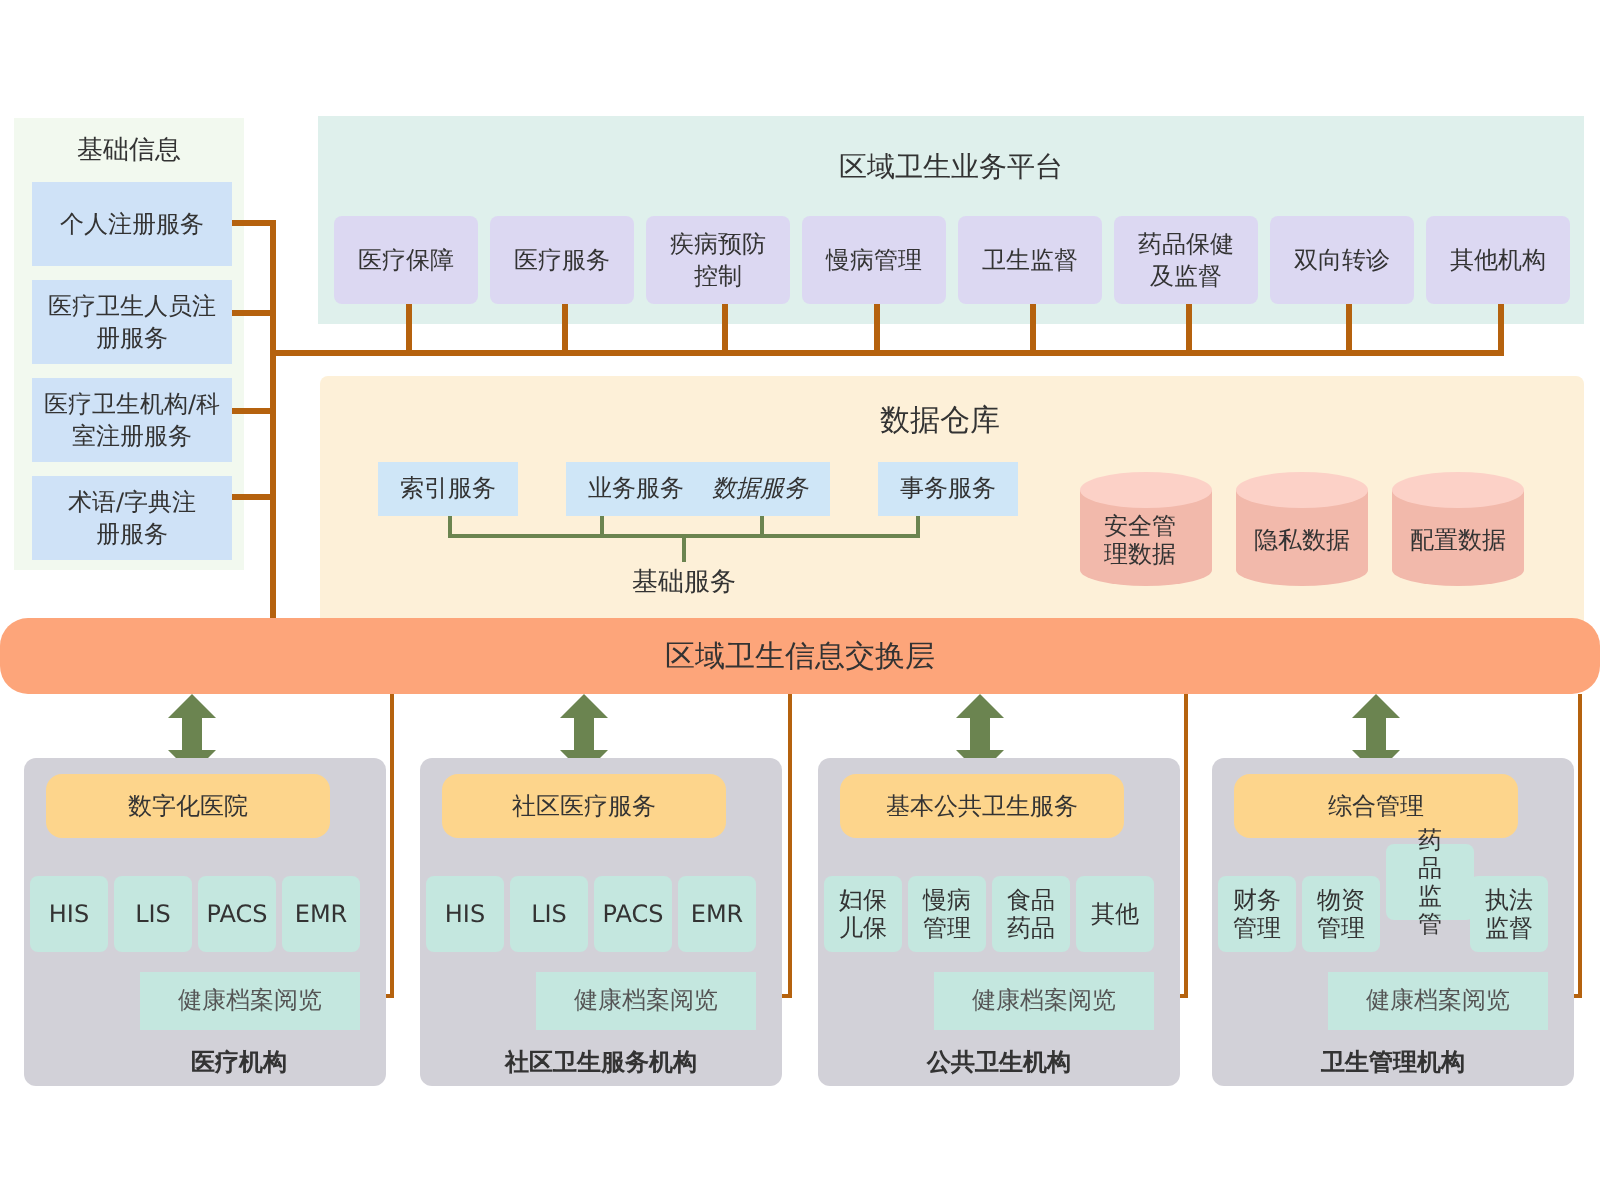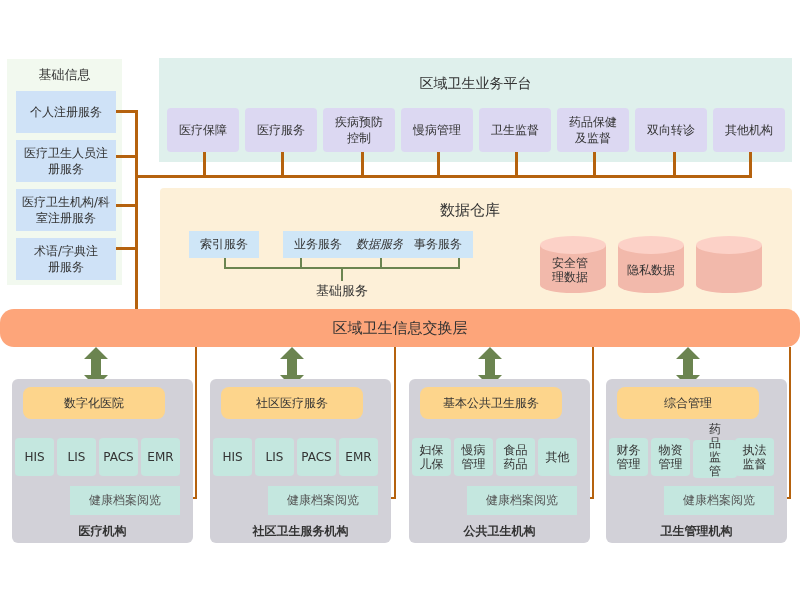--- a/index.html
+++ b/index.html
@@ -113,7 +113,7 @@
 <div class="abs center svc" style="left:345px;font-style:italic;">
     <span>数据服务</span>
   </div>
-<div class="abs center svc" style="left:403px;">
+<div class="abs center svc" style="left:439px;">
     <span>事务服务</span>
   </div>
 <div class="gline" style="left:224px;top:258px;width:2px;height:11px;"></div>

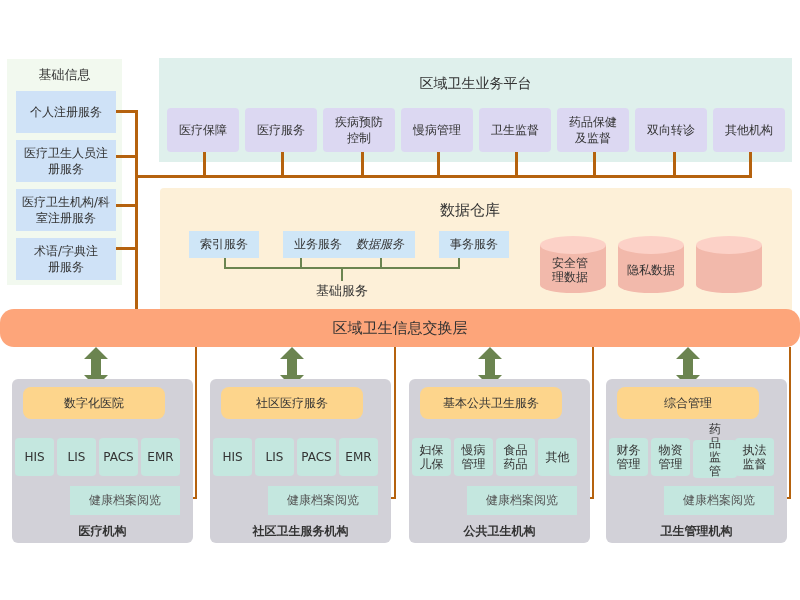--- a/index.html
+++ b/index.html
@@ -143,6 +143,7 @@
     <path d="M0 10 L0 50 A33 8 0 0 0 66 50 L66 10 Z" fill="#f2b9ab"></path>
     <ellipse cx="33" cy="10" rx="33" ry="9" fill="#fcd1c7"></ellipse>
   </svg>
+  <div class="cyl-label">配置数据</div>
 </div>
 
 <div class="abs center" id="exchange">

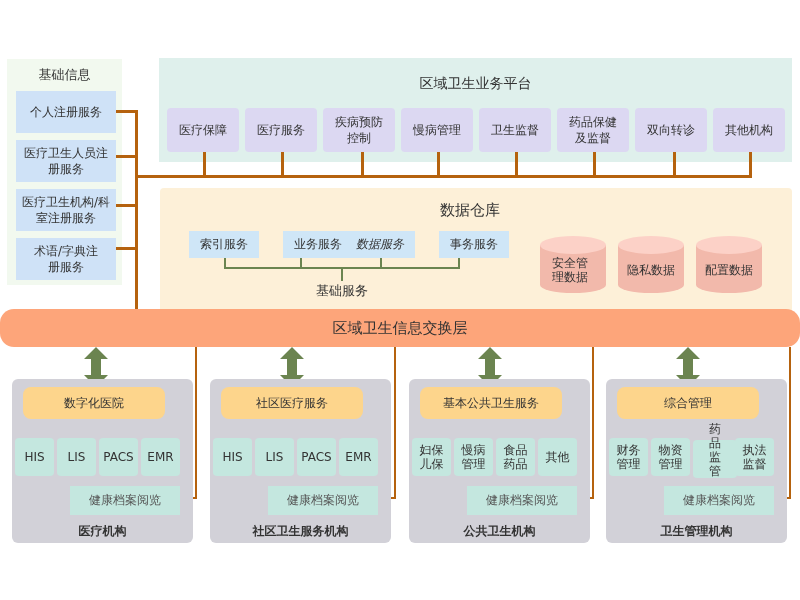--- a/index.html
+++ b/index.html
@@ -245,7 +245,7 @@
 <div class="abs center sys" style="left:651px;top:438px;padding:0 6px;">
     <span>物资管理</span>
   </div>
-<div class="abs center sys" style="left:693px;top:440px;padding:0 22px;align-items:flex-end;">
+<div class="abs center sys" style="left:693px;top:422px;padding:0 22px;">
     <span>药品监管</span>
   </div>
 <div class="abs center sys" style="left:735px;top:438px;padding:0 6px;">

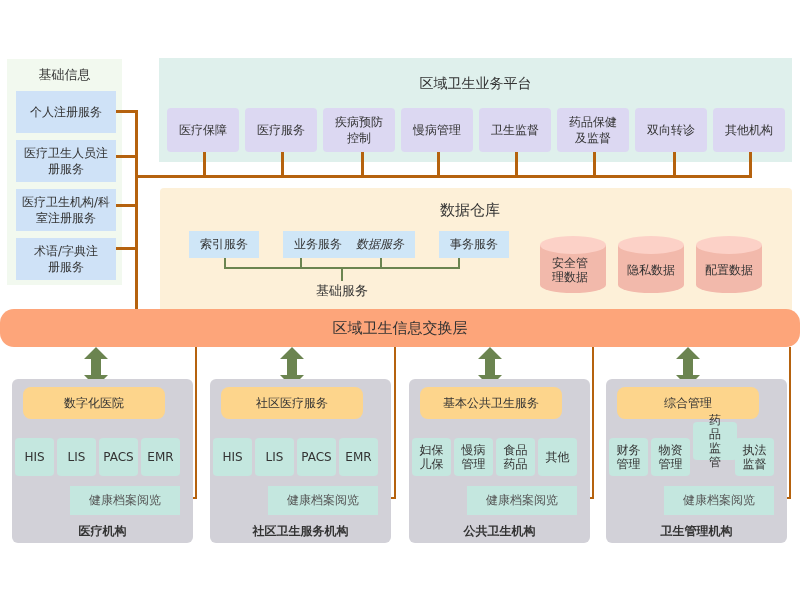--- a/index.html
+++ b/index.html
@@ -191,7 +191,7 @@
 <div class="abs center hr" style="left:70px;top:486px;">
     <span>健康档案阅览</span>
   </div>
-<div class="abs center org-label" style="left:12px;top:522px;width:181px;">医疗机构</div>
+<div class="abs center org-label" style="left:29px;top:522px;width:181px;">医疗机构</div>
 
 <div class="abs org" style="left:210px;"></div>
 <div class="abs center org-head" style="left:221px;top:387px;">

